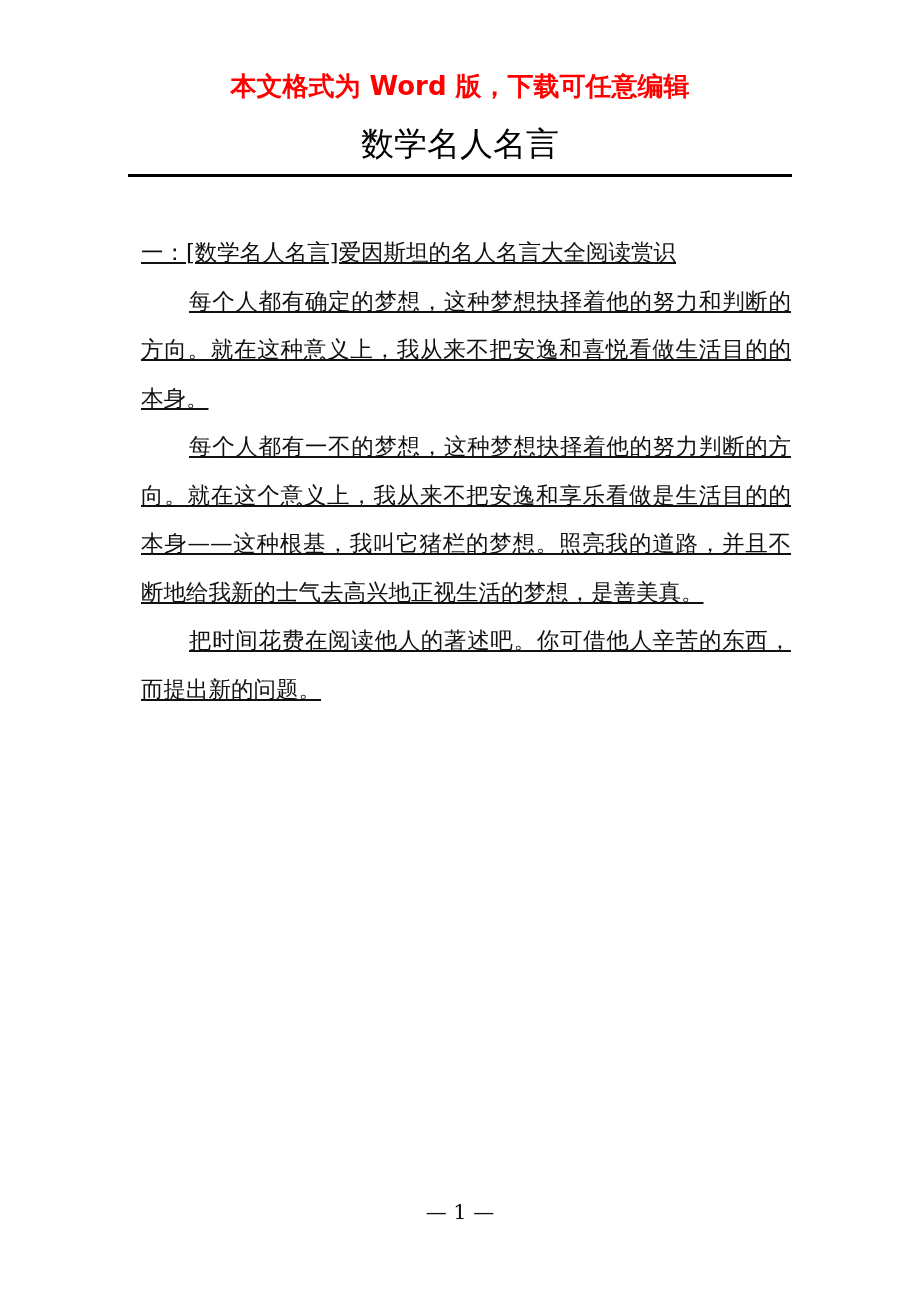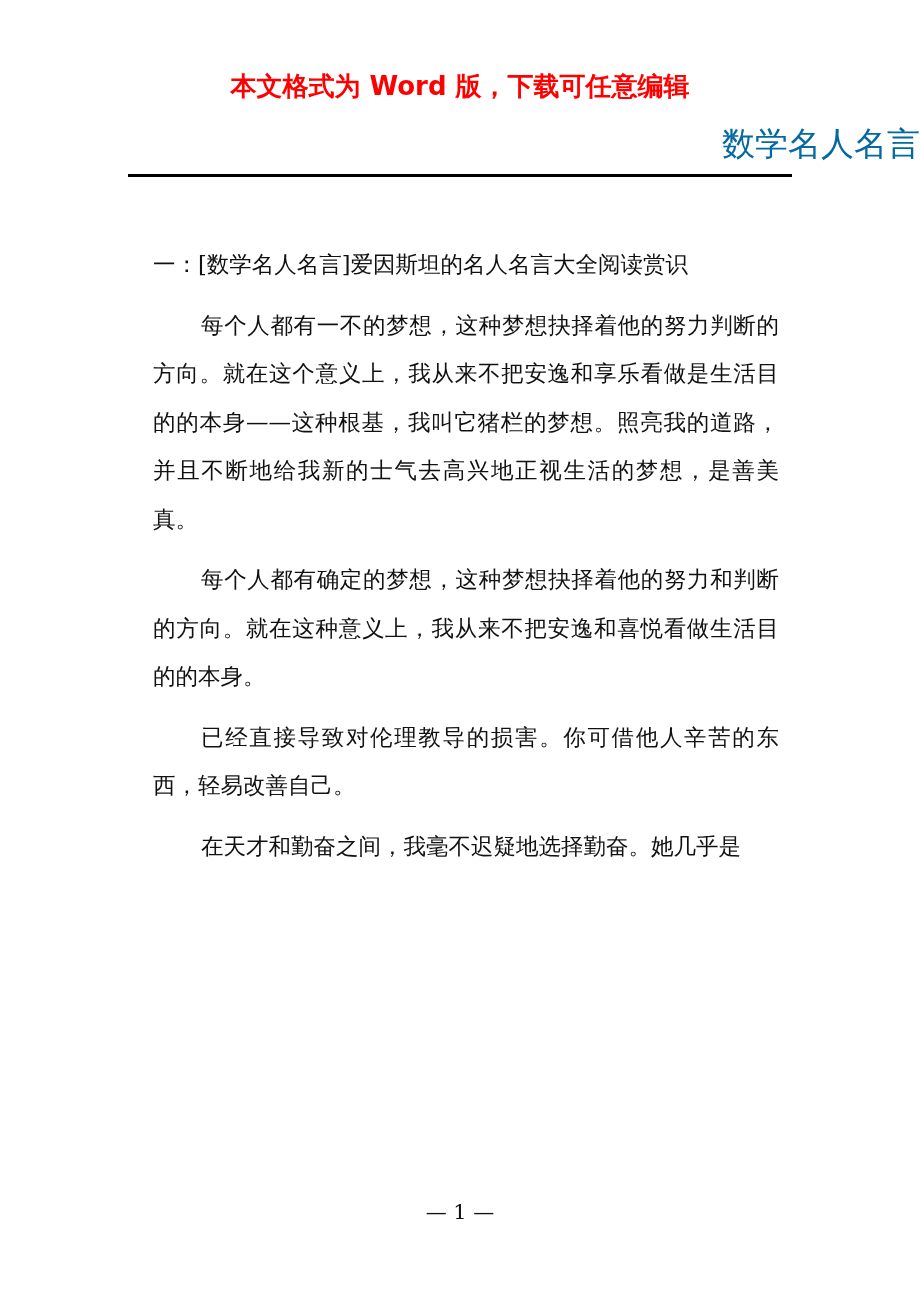--- a/index.html
+++ b/index.html
@@ -11,8 +11,8 @@
     font-size: 26px; line-height: 44px;
   }
   .title {
-    position: absolute; left: 0; top: 120px; width: 920px; text-align: right;
-    color: #0369a1; font-family: "DejaVu Sans", sans-serif;
+    position: absolute; left: 0; top: 120px; width: 920px; text-align: center;
+    color: #000000; font-family: "DejaVu Sans", sans-serif;
     font-size: 33px; line-height: 48px;
   }
   .rule {

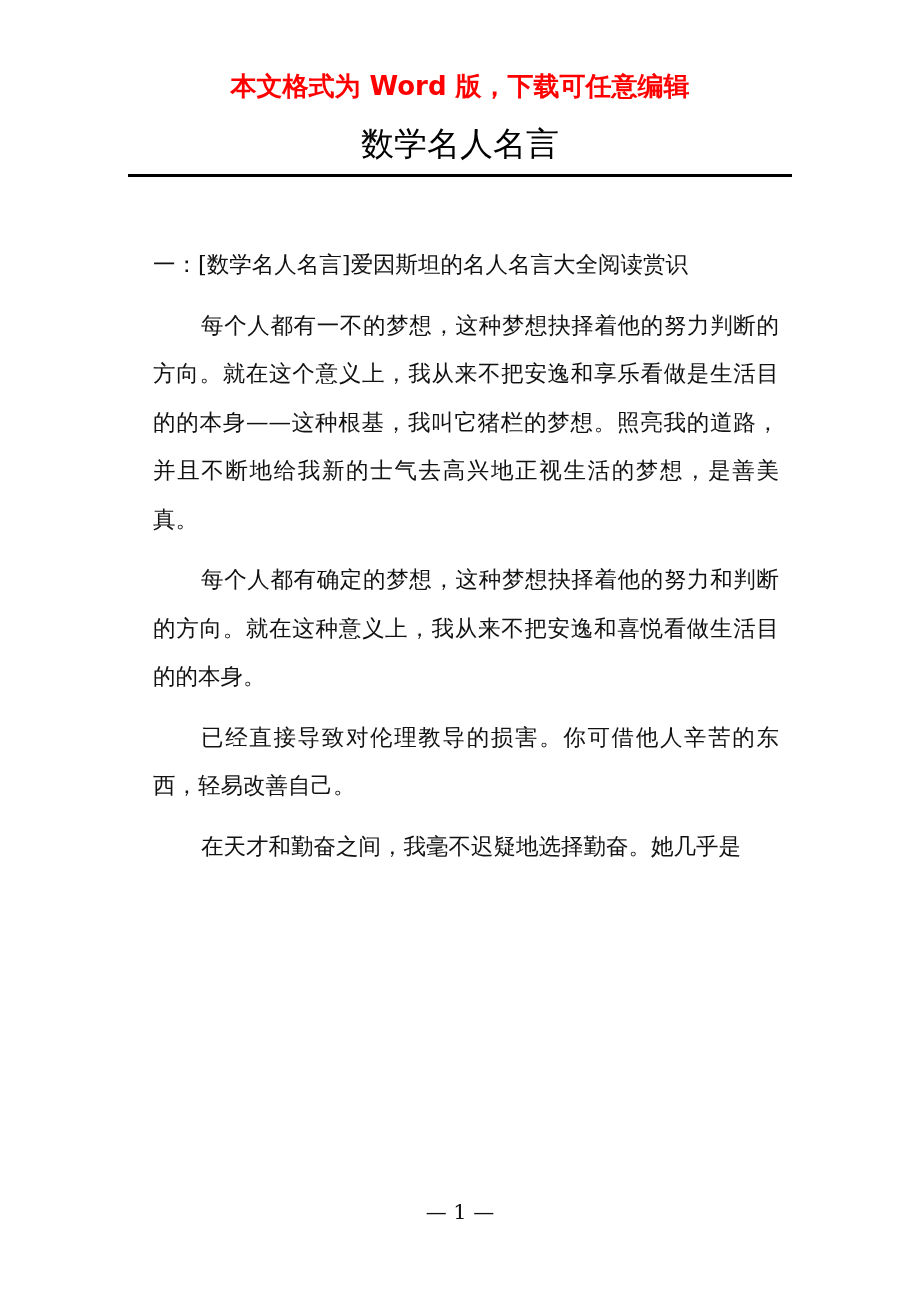--- a/index.html
+++ b/index.html
@@ -23,7 +23,7 @@
     font-family: "DejaVu Serif", serif; font-size: 22.5px; color: #111;
     line-height: 48.5px;
   }
-  .body-text p { margin: 12px; text-align: justify; }
+  .body-text p { margin: 0; text-align: justify; text-decoration: underline; }
   .body-text p.indent { text-indent: 48px; }
   .body-text p.heading { text-indent: 0; }
   .footer {

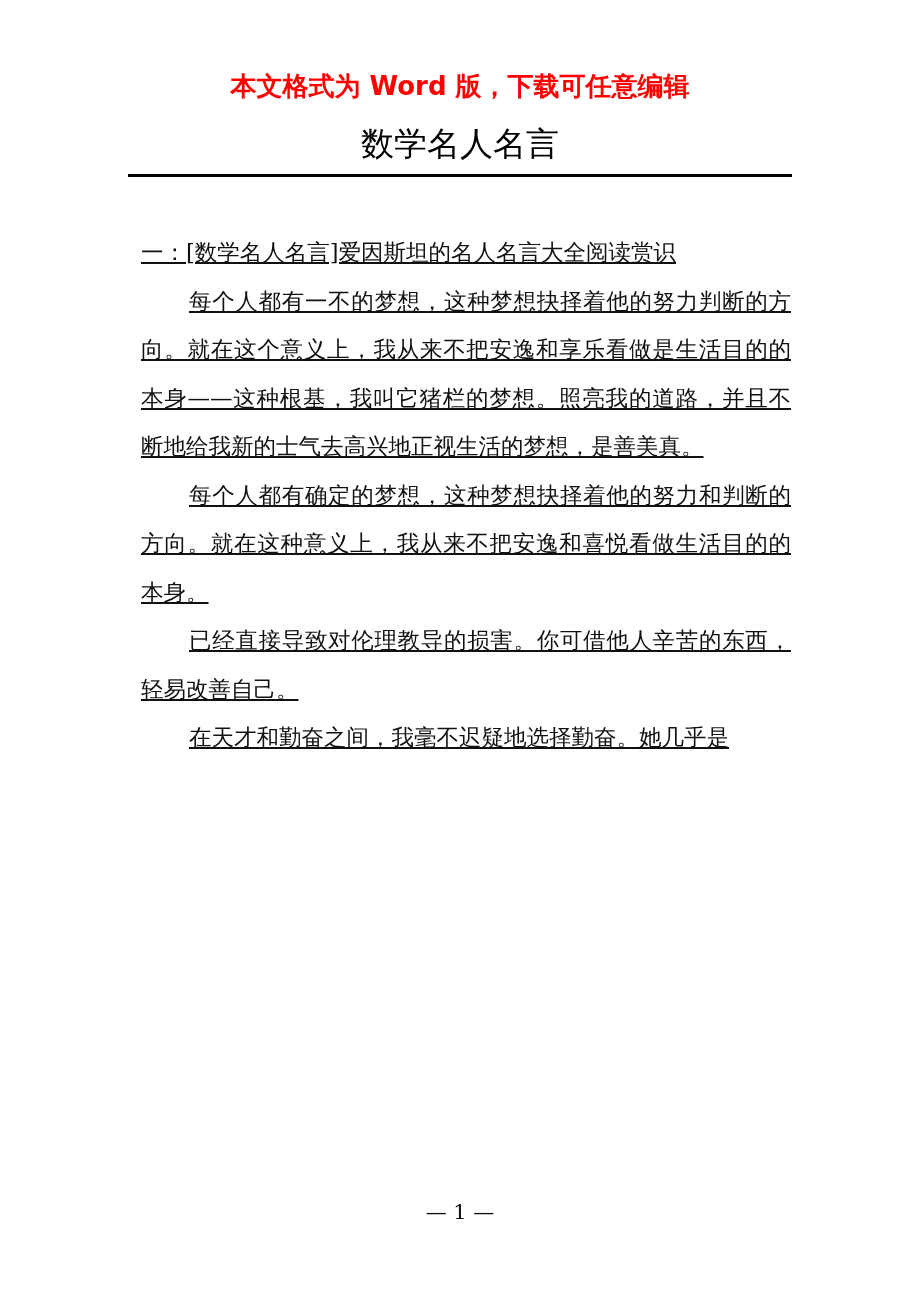--- a/index.html
+++ b/index.html
@@ -41,8 +41,8 @@
 
   <div class="body-text">
     <p class="heading">一：[数学名人名言]爱因斯坦的名人名言大全阅读赏识</p>
+    <p class="indent">每个人都有确定的梦想，这种梦想抉择着他的努力和判断的方向。就在这种意义上，我从来不把安逸和喜悦看做生活目的的本身。</p>
     <p class="indent">每个人都有一不的梦想，这种梦想抉择着他的努力判断的方向。就在这个意义上，我从来不把安逸和享乐看做是生活目的的本身——这种根基，我叫它猪栏的梦想。照亮我的道路，并且不断地给我新的士气去高兴地正视生活的梦想，是善美真。</p>
-    <p class="indent">每个人都有确定的梦想，这种梦想抉择着他的努力和判断的方向。就在这种意义上，我从来不把安逸和喜悦看做生活目的的本身。</p>
     <p class="indent">已经直接导致对伦理教导的损害。你可借他人辛苦的东西，轻易改善自己。</p>
     <p class="indent">在天才和勤奋之间，我毫不迟疑地选择勤奋。她几乎是</p>
   </div>

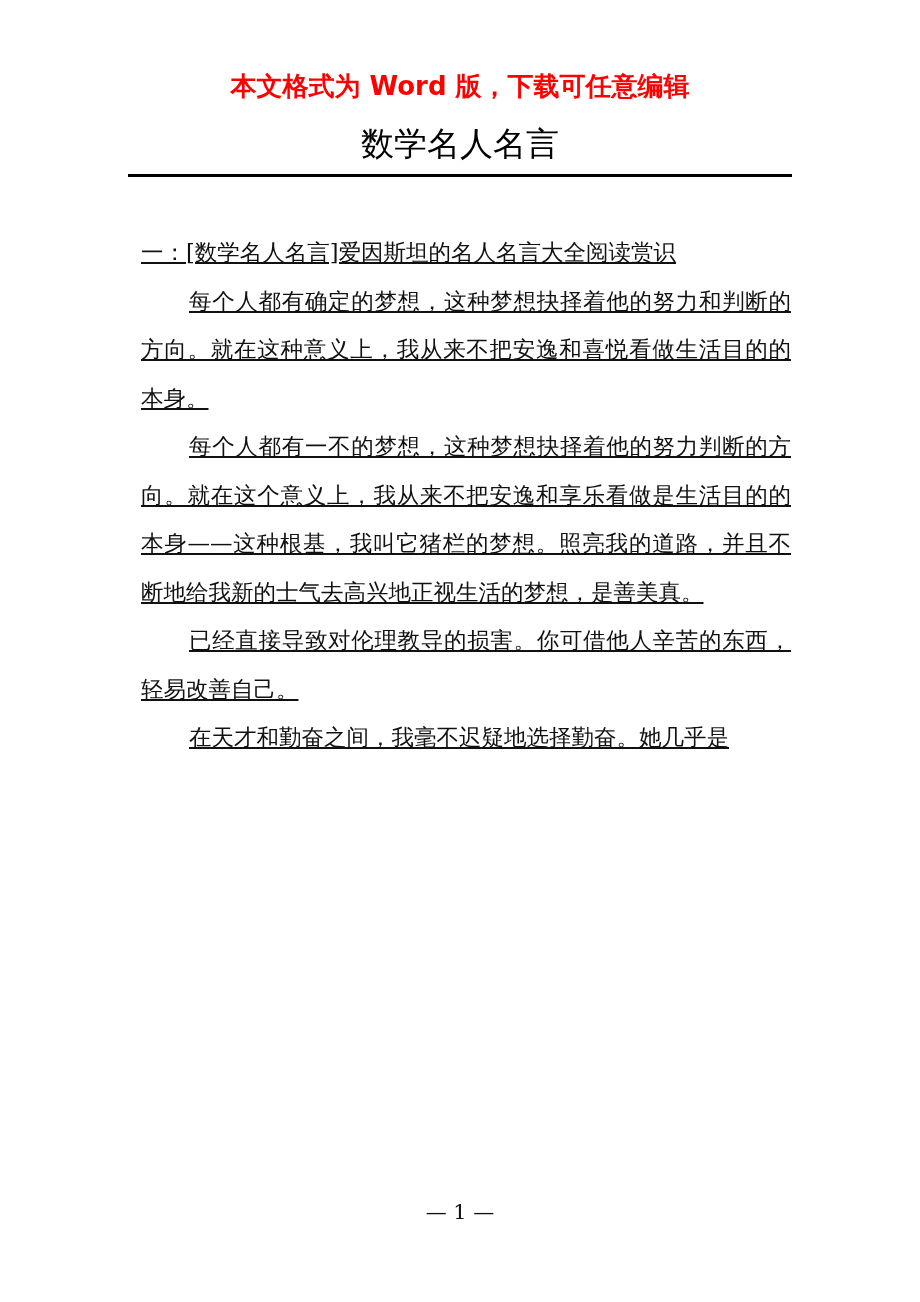--- a/index.html
+++ b/index.html
@@ -43,7 +43,7 @@
     <p class="heading">一：[数学名人名言]爱因斯坦的名人名言大全阅读赏识</p>
     <p class="indent">每个人都有确定的梦想，这种梦想抉择着他的努力和判断的方向。就在这种意义上，我从来不把安逸和喜悦看做生活目的的本身。</p>
     <p class="indent">每个人都有一不的梦想，这种梦想抉择着他的努力判断的方向。就在这个意义上，我从来不把安逸和享乐看做是生活目的的本身——这种根基，我叫它猪栏的梦想。照亮我的道路，并且不断地给我新的士气去高兴地正视生活的梦想，是善美真。</p>
-    <p class="indent">已经直接导致对伦理教导的损害。你可借他人辛苦的东西，轻易改善自己。</p>
+    <p class="indent">把时间花费在阅读他人的著述吧。你可借他人辛苦的东西，而提出新的问题。</p>
     <p class="indent">在天才和勤奋之间，我毫不迟疑地选择勤奋。她几乎是</p>
   </div>
 

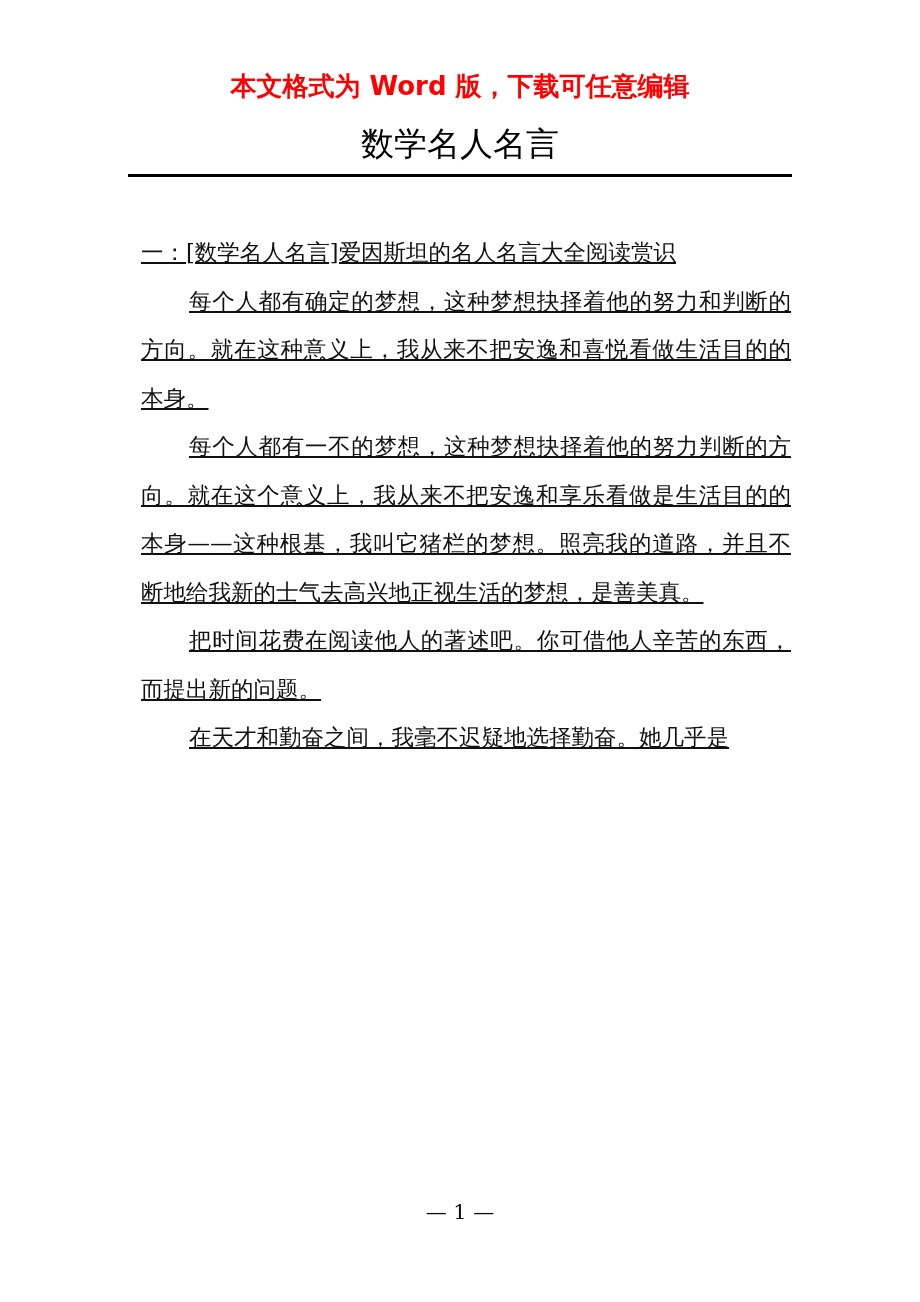--- a/index.html
+++ b/index.html
@@ -44,7 +44,6 @@
     <p class="indent">每个人都有确定的梦想，这种梦想抉择着他的努力和判断的方向。就在这种意义上，我从来不把安逸和喜悦看做生活目的的本身。</p>
     <p class="indent">每个人都有一不的梦想，这种梦想抉择着他的努力判断的方向。就在这个意义上，我从来不把安逸和享乐看做是生活目的的本身——这种根基，我叫它猪栏的梦想。照亮我的道路，并且不断地给我新的士气去高兴地正视生活的梦想，是善美真。</p>
     <p class="indent">把时间花费在阅读他人的著述吧。你可借他人辛苦的东西，而提出新的问题。</p>
-    <p class="indent">在天才和勤奋之间，我毫不迟疑地选择勤奋。她几乎是</p>
   </div>
 
   <div class="footer">— 1 —</div>

